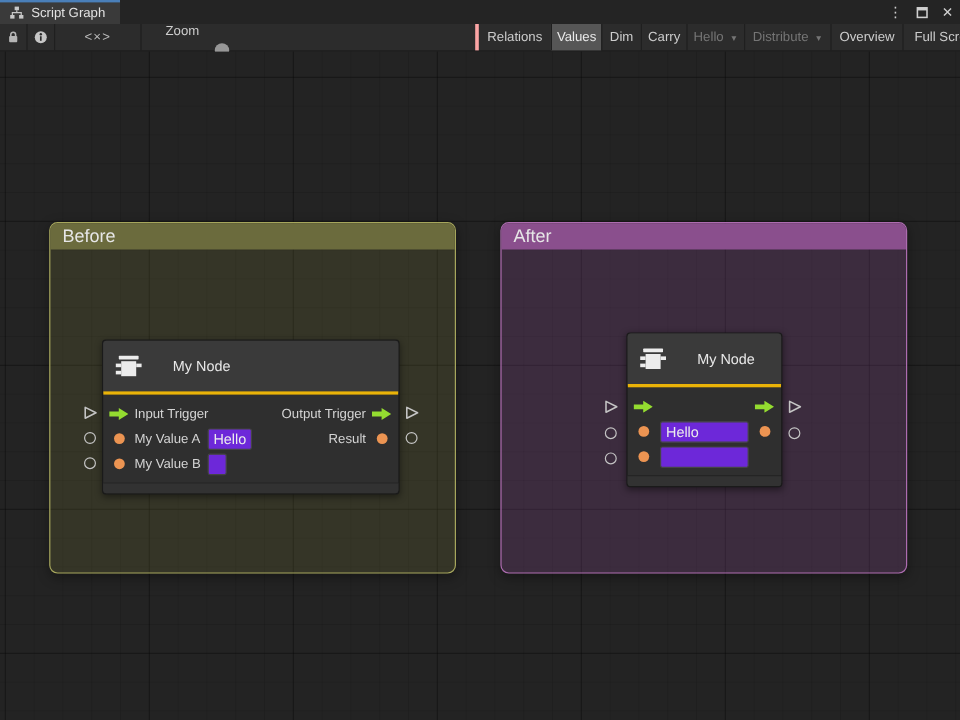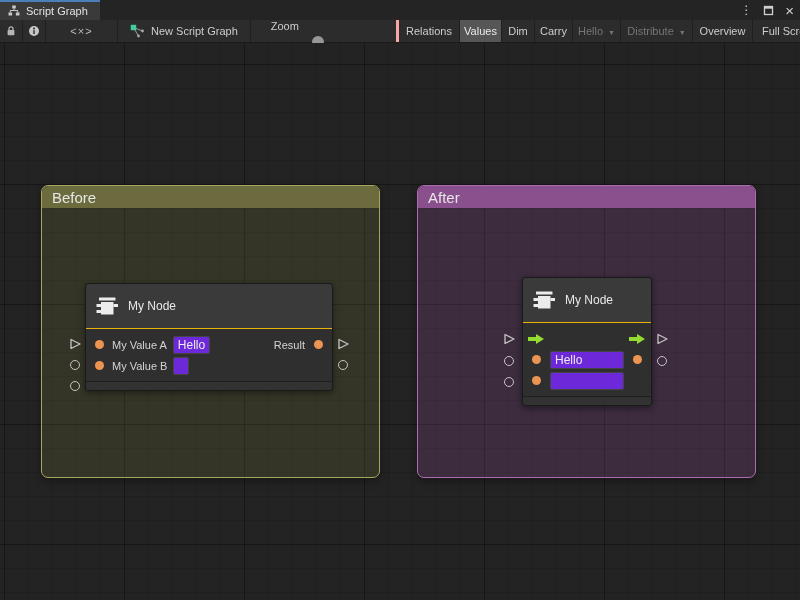--- a/index.html
+++ b/index.html
@@ -122,15 +122,6 @@
     <div class="tb-btn tb-code">
       <span>&lt;×&gt;</span>
     </div>
-    <div class="tb-btn tb-graph">
-      <svg width="14" height="14" viewBox="0 0 14 14">
-        <path d="M3.5 3.5L8.5 12 M3.5 3.5L12.5 7" stroke="#8f8f8f" stroke-width="1.1" fill="none"></path>
-        <circle cx="8.5" cy="12" r="1.4" fill="#a9a9a9"></circle>
-        <circle cx="12.5" cy="7" r="1.4" fill="#a9a9a9"></circle>
-        <rect x="0.8" y="0.8" width="5.4" height="5.4" fill="#3ecfa0"></rect>
-      </svg>
-      <span>New Script Graph</span>
-    </div>
     <div class="zoom-group">
       <span>Zoom</span>
       <div class="zoom-track">

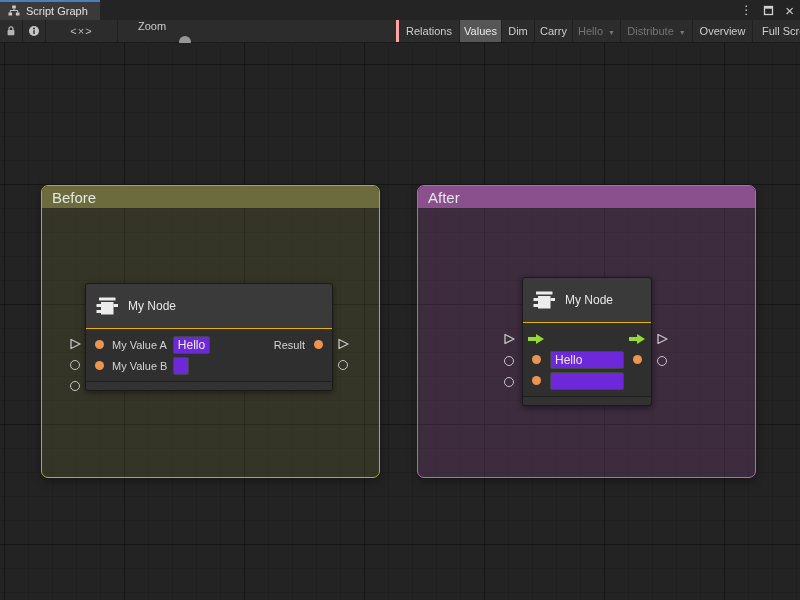--- a/index.html
+++ b/index.html
@@ -61,7 +61,7 @@
   .group.after .group-header { background:#8a4f8d; }
   
   .node { position:absolute; background:#2f2f2f; border:1px solid #1a1a1a; border-radius:3px; box-shadow:0 2px 6px rgba(0,0,0,0.45); }
-  .node-header { height:45px; display:flex; align-items:center; gap:9px; padding:0 10px 0 9px; background:#3a3a3a; border-bottom:1px solid #eab308; border-radius:3px 3px 0 0; }
+  .node-header { height:45px; display:flex; align-items:center; gap:25px; padding:0 10px 0 9px; background:#3a3a3a; border-bottom:3px solid #eab308; border-radius:3px 3px 0 0; }
   .node-title { font-size:12px; color:#e8e8e8; }
   .node-rows { padding:5px 0 3px; }
   .port-row { height:21px; display:flex; align-items:center; padding:0 6px 0 5px; font-size:11px; color:#d4d4d4; }

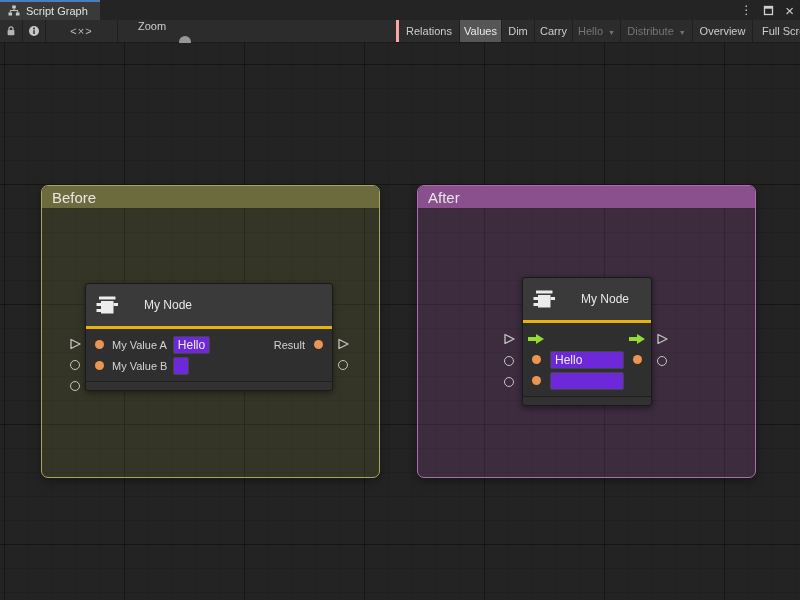--- a/index.html
+++ b/index.html
@@ -187,6 +187,21 @@
       <div class="node-rows">
         <div class="port-row">
           <span class="picon">
+            <svg width="16" height="10" viewBox="0 0 16 10">
+                <path d="M0 3h8V0l8 5-8 5V7H0z" fill="#94dc30"></path>
+              </svg>
+          </span>
+          <span class="plabel">Input Trigger</span>
+          <span class="flex-spacer"></span>
+          <span class="rlabel">Output Trigger</span>
+          <span class="picon">
+            <svg width="16" height="10" viewBox="0 0 16 10">
+                <path d="M0 3h8V0l8 5-8 5V7H0z" fill="#94dc30"></path>
+              </svg>
+          </span>
+        </div>
+        <div class="port-row">
+          <span class="picon">
               <span class="dot"></span>
             </span>
           <span class="plabel">My Value A</span>

